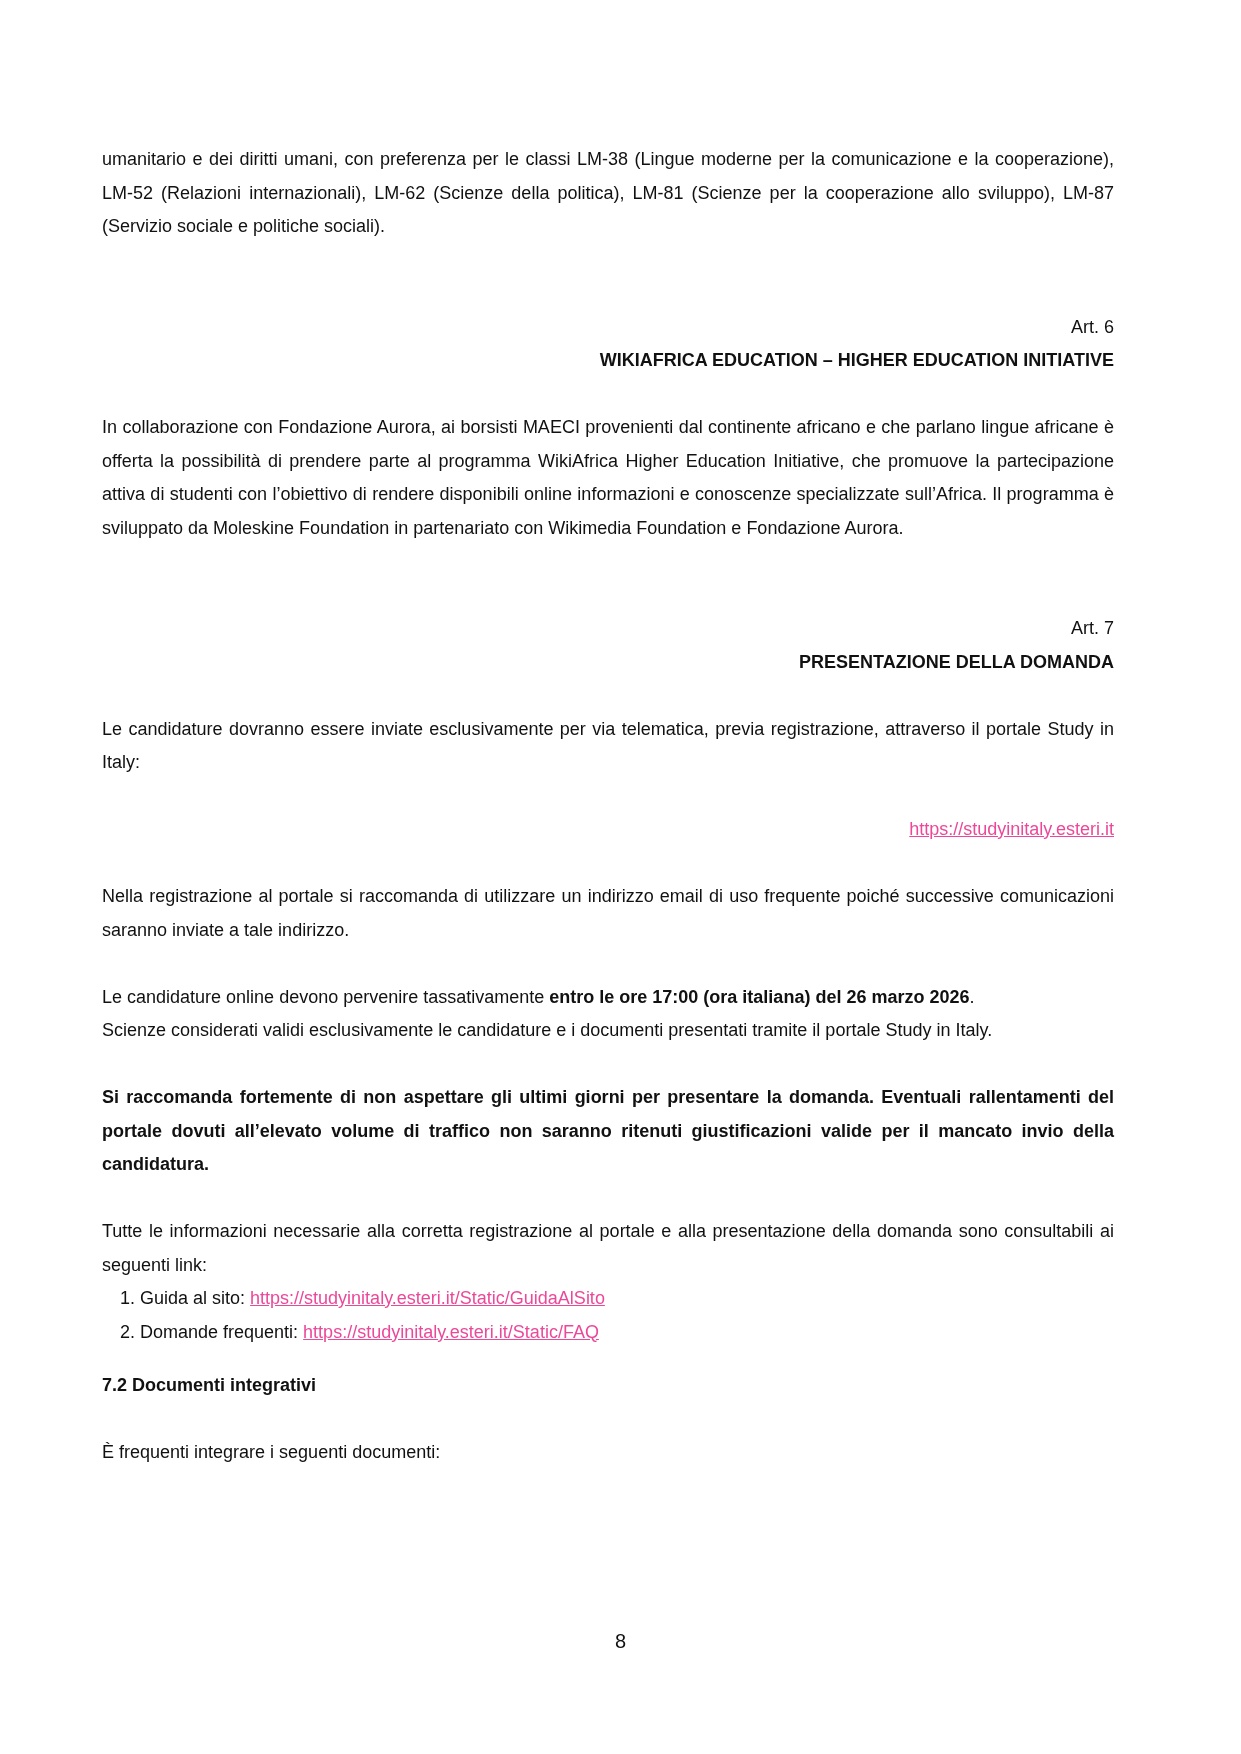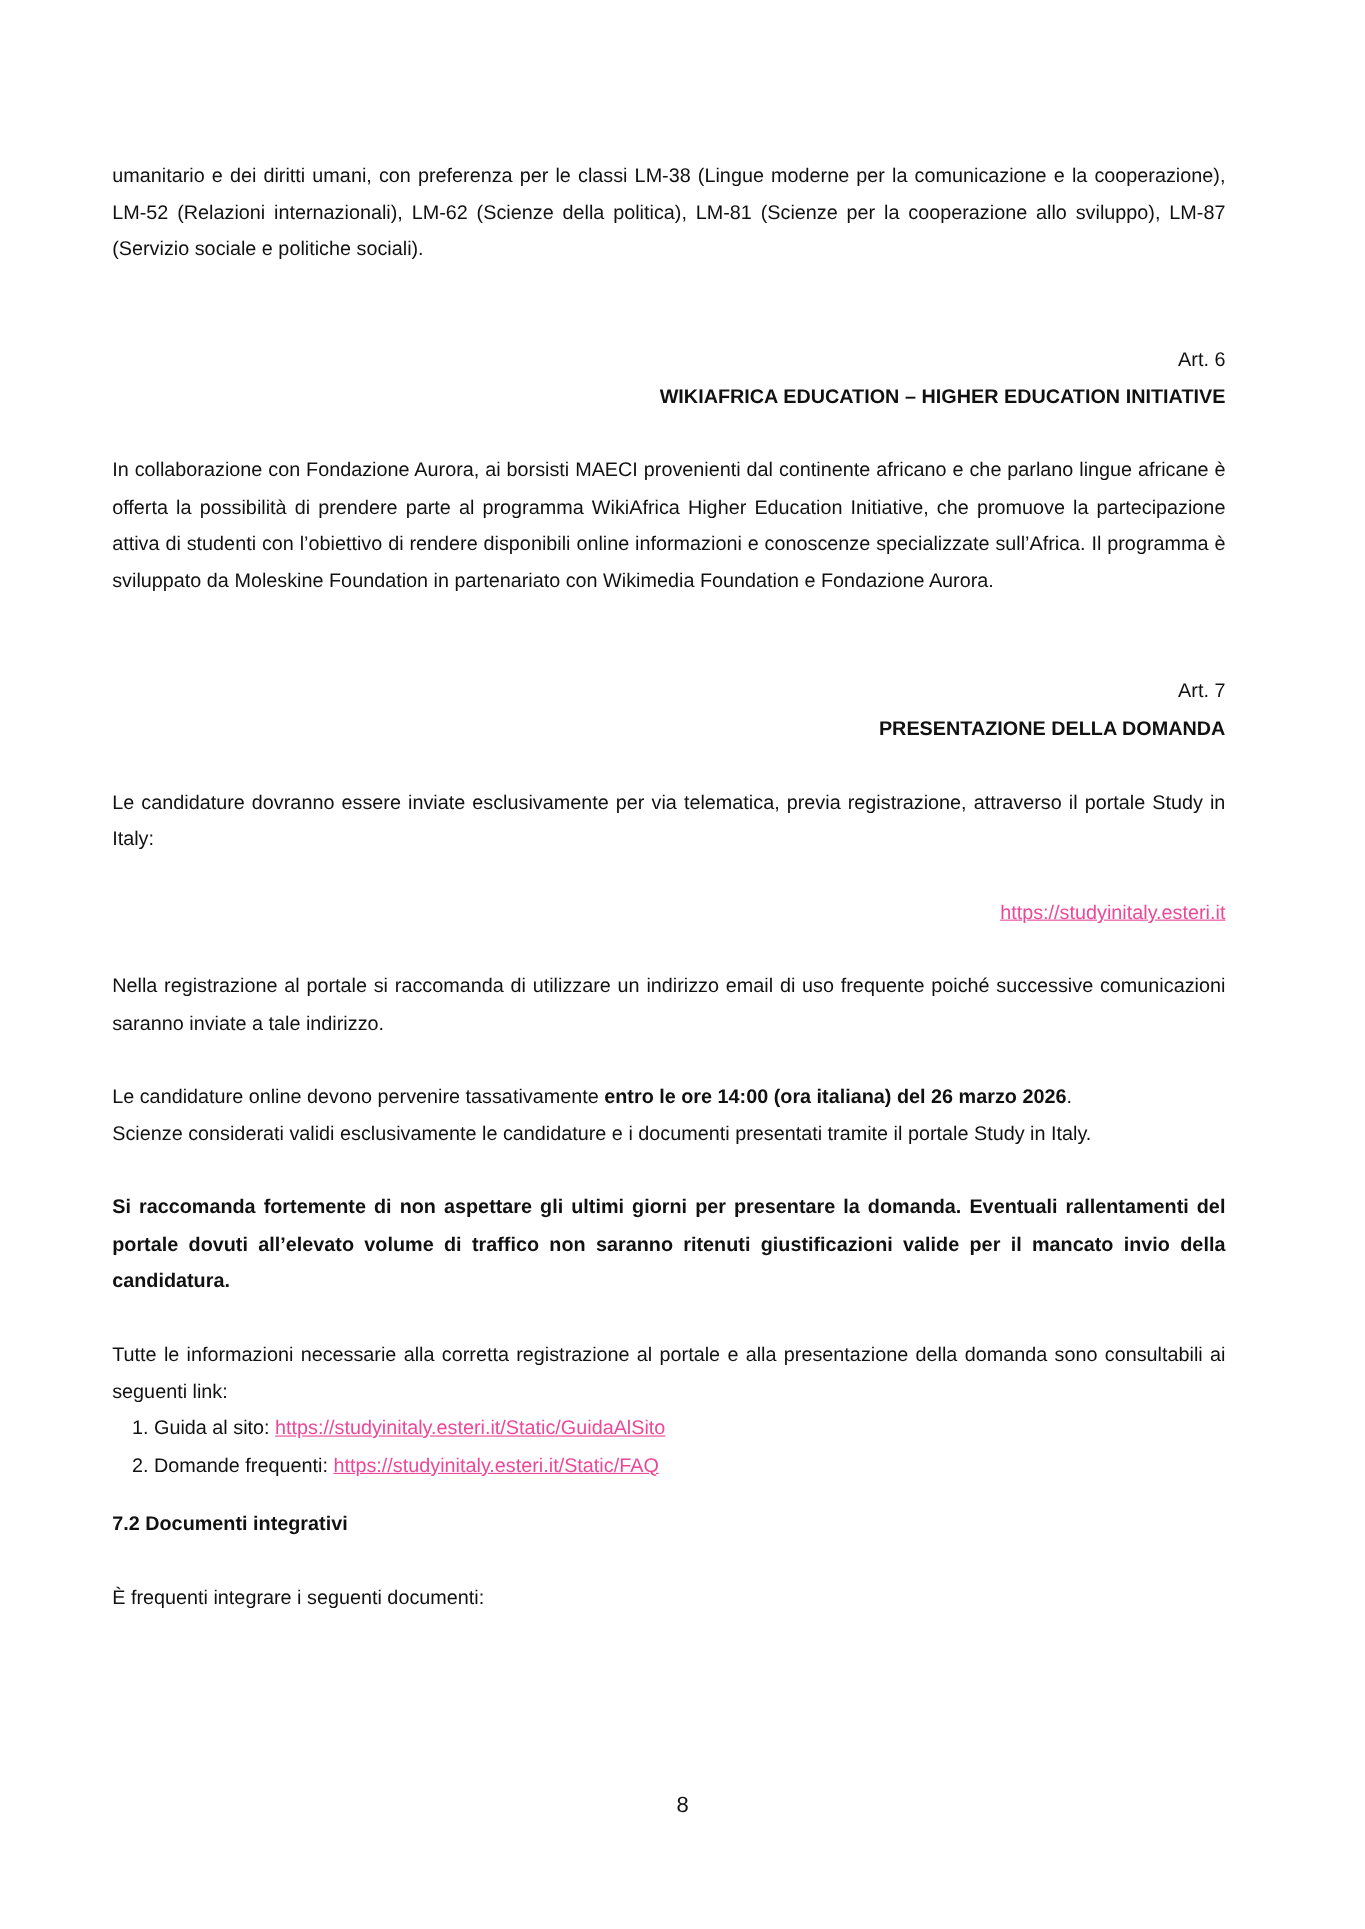--- a/index.html
+++ b/index.html
@@ -43,7 +43,7 @@
   <div class="gap-m"></div>
   <p class="just">Nella registrazione al portale si raccomanda di utilizzare un indirizzo email di uso frequente poiché successive comunicazioni saranno inviate a tale indirizzo.</p>
   <div class="gap-m"></div>
-  <p class="just"><span>Le candidature online devono pervenire tassativamente </span><span class="bold">entro le ore 14:00 (ora italiana) del 26 marzo 2026</span><span>.</span></p>
+  <p class="just"><span>Le candidature online devono pervenire tassativamente </span><span class="bold">entro le ore 17:00 (ora italiana) del 26 marzo 2026</span><span>.</span></p>
   <p class="just"><span>Scienze considerati validi esclusivamente le candidature e i documenti presentati tramite il portale </span><span class="ital">Study in Italy</span><span>.</span></p>
   <div class="gap-m"></div>
   <p class="just bold">Si raccomanda fortemente di non aspettare gli ultimi giorni per presentare la domanda. Eventuali rallentamenti del portale dovuti all’elevato volume di traffico non saranno ritenuti giustificazioni valide per il mancato invio della candidatura.</p>

